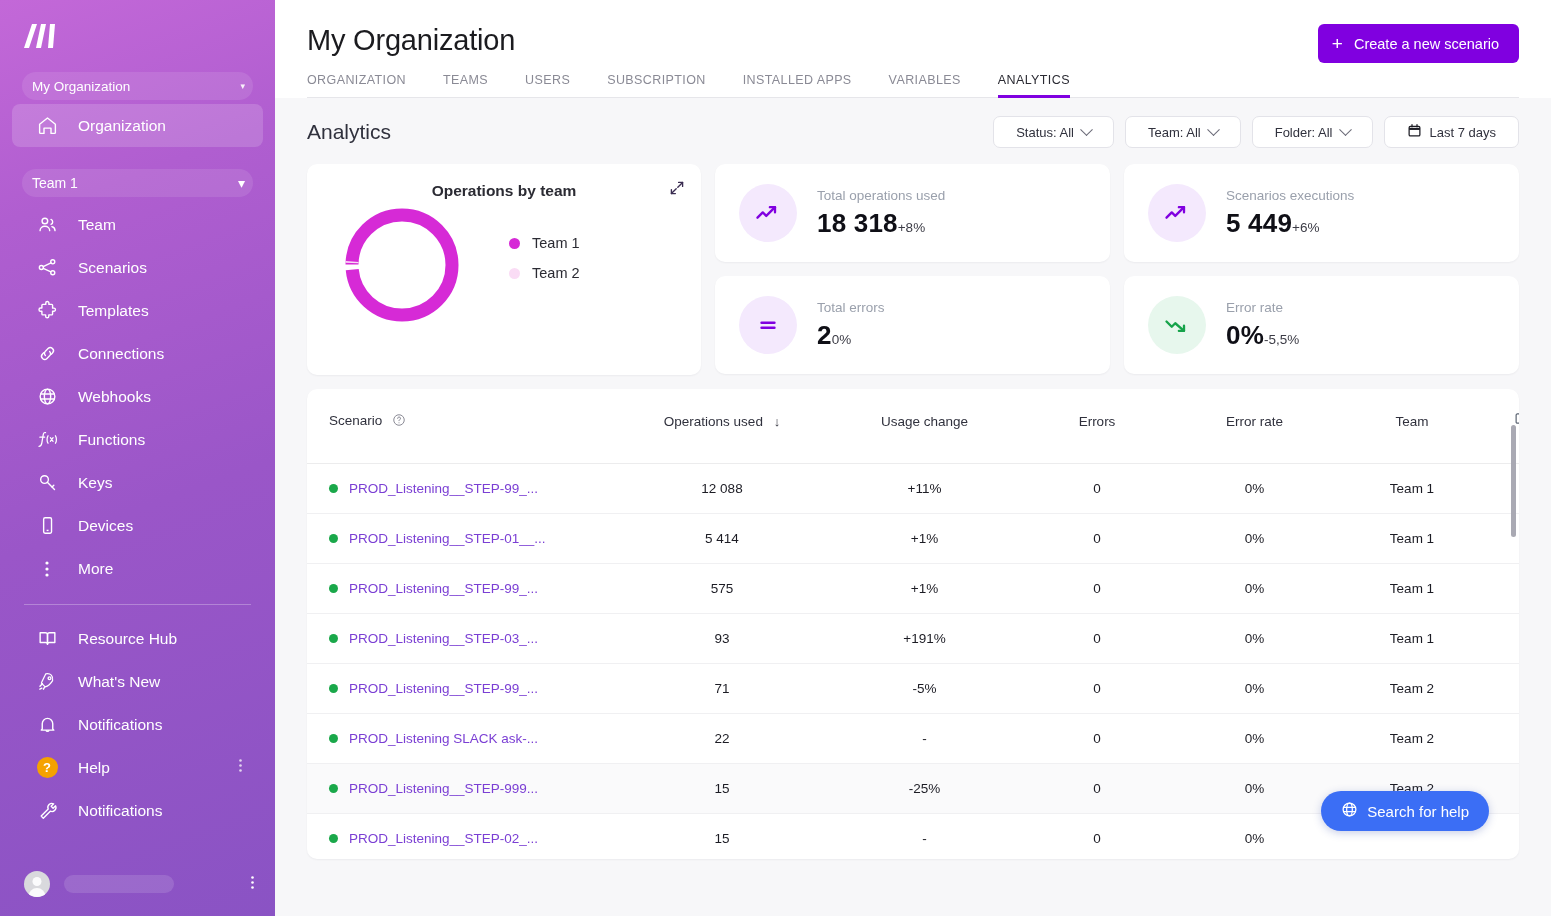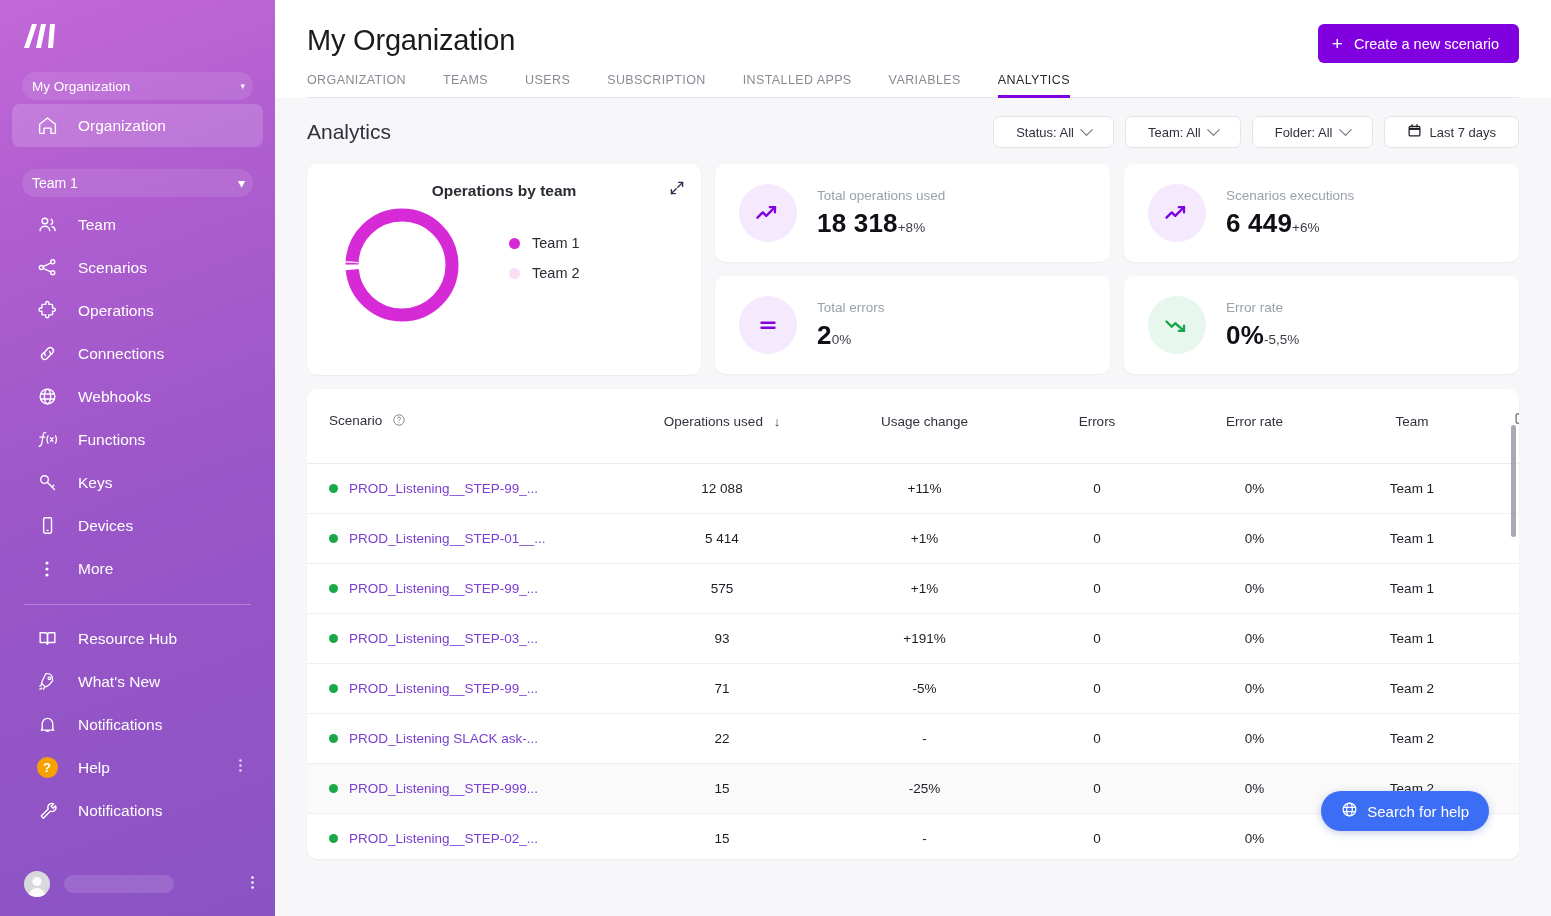--- a/index.html
+++ b/index.html
@@ -477,7 +477,7 @@
               <div>
                 <div class="kpi-label">Scenarios executions</div>
                 <div class="kpi-val-row">
-                  <span class="kpi-value">6 449</span>
+                  <span class="kpi-value">5 449</span>
                   <span class="kpi-delta">+6%</span>
                 </div>
               </div>

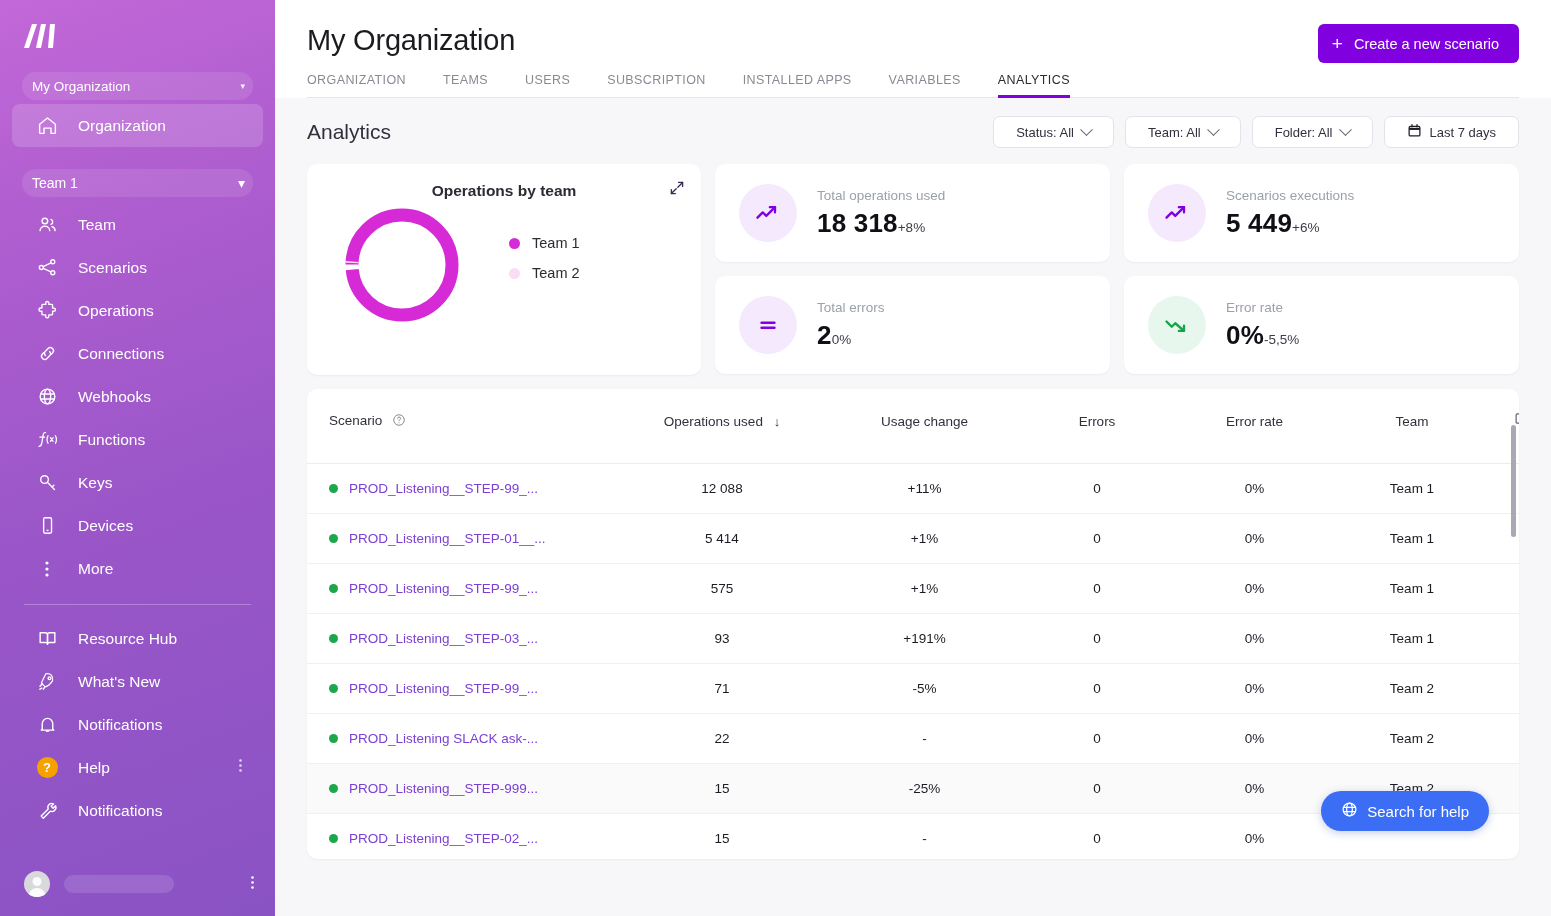--- a/index.html
+++ b/index.html
@@ -228,7 +228,7 @@
           <path d="M10 3.5a1.8 1.8 0 0 1 3.6 0V5h3.2a1 1 0 0 1 1 1v3.3h1.5a1.8 1.8 0 0 1 0 3.6h-1.5V16a1 1 0 0 1-1 1h-3.3v1.5a1.8 1.8 0 0 1-3.6 0V17H6.6a1 1 0 0 1-1-1v-3.2H4.1a1.8 1.8 0 0 1 0-3.6h1.5V6a1 1 0 0 1 1-1H10z"></path>
         </svg>
       </span>
-      <span class="label">Operations</span>
+      <span class="label">Templates</span>
     </div>
 
     <div class="nav-item">

